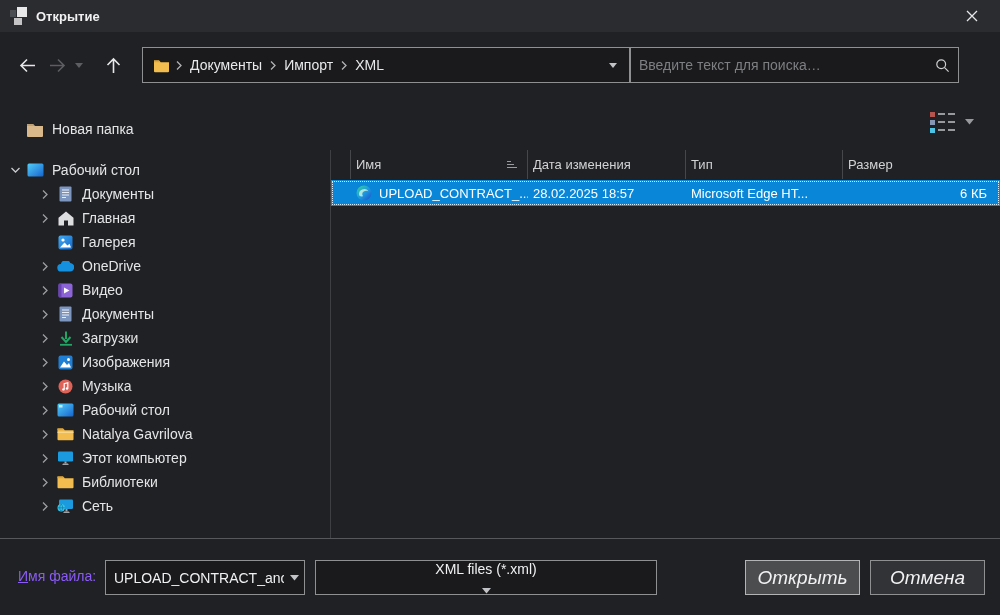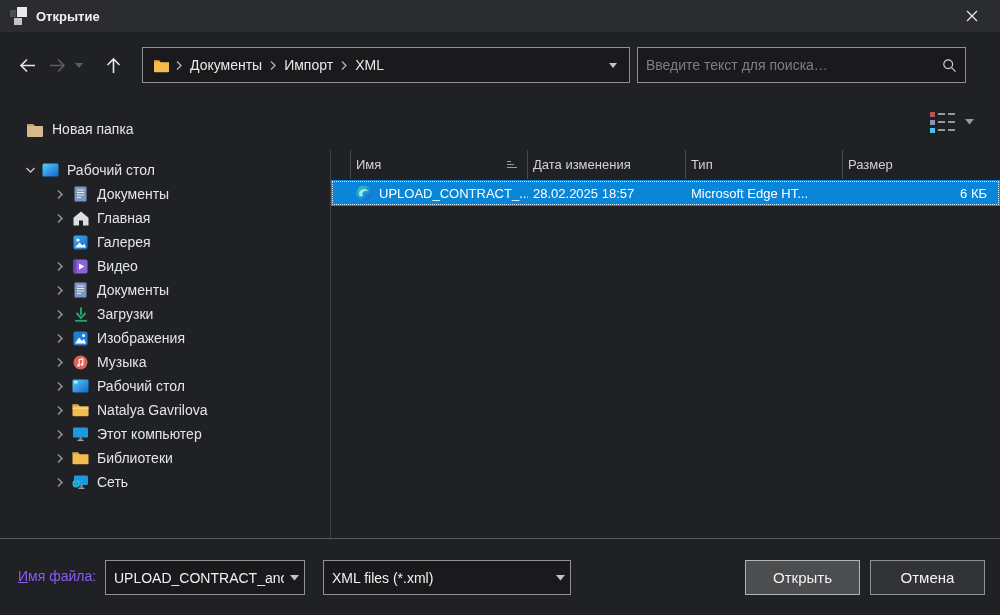--- a/index.html
+++ b/index.html
@@ -39,7 +39,7 @@
   .crumb-sep { display:flex; align-items:center; padding:0 2px; }
   .crumb-caret { margin-left:auto; padding:0 6px; }
   .search-box {
-    margin-left:7px; width:329px; height:36px;
+    margin-left:0; width:329px; height:36px;
     background:#1a1a1c; border:1px solid #8e9092;
     display:flex; align-items:center; padding:0 8px;gap:42px;
   }

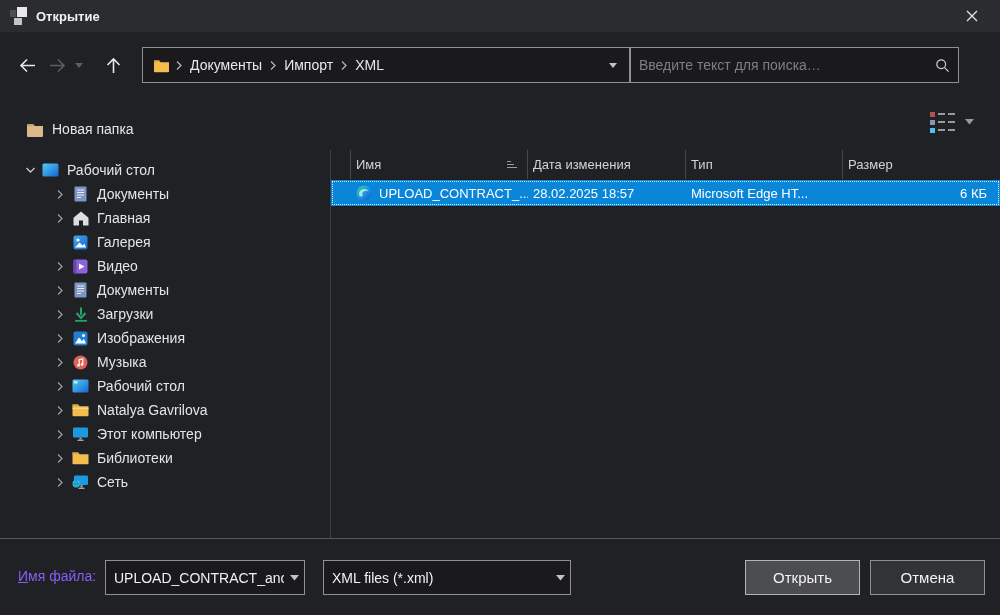--- a/index.html
+++ b/index.html
@@ -59,7 +59,7 @@
   .view-icon .vd { width:7px; height:2px; background:#97999c; }
   
   .main { position:absolute; top:150px; left:0; right:0; bottom:77px; }
-  .sidebar { position:absolute; top:8px; left:0; width:330px; bottom:0; overflow:hidden;padding-left:15px; }
+  .sidebar { position:absolute; top:8px; left:0; width:330px; bottom:0; overflow:hidden; }
   .vdivider { position:absolute; top:0; bottom:0; left:330px; width:1px; background:#3e3f42; }
   .tree-row { display:flex; align-items:center; height:24px; padding-left:36px; font-size:14px; color:#e4e5e7; }
   .tree-row.root { padding-left:6px; }

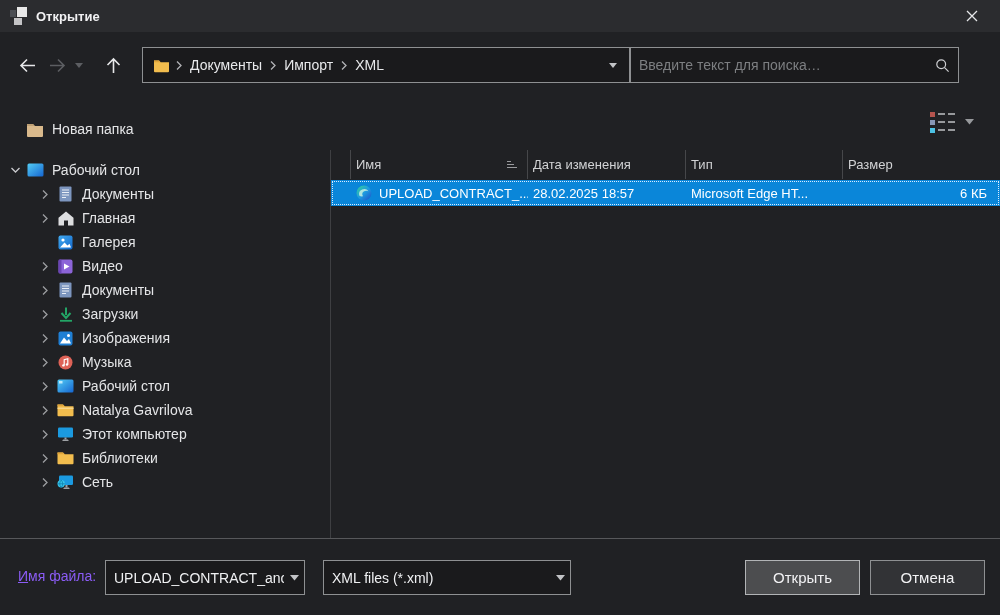--- a/index.html
+++ b/index.html
@@ -285,6 +285,19 @@
         <span class="tlabel">Галерея</span>
       </div>
 
+      <div class="tree-row">
+        <span class="tw">
+          <svg width="6" height="9" viewBox="0 0 6 9">
+              <path d="M1 0.5 l4 4 -4 4" stroke="#9d9fa2" stroke-width="1.3" fill="none"></path>
+            </svg>
+        </span>
+        <span class="ticon">
+          <svg width="17" height="11" viewBox="0 0 17 11">
+              <path d="M4.3 10.5 a3.8 3.8 0 0 1 -0.4 -7.6 a5 5 0 0 1 9.4 -0.9 a3.6 3.6 0 0 1 -0.5 8.5 z" fill="#1490df"></path>
+            </svg>
+        </span>
+        <span class="tlabel">OneDrive</span>
+      </div>
 
       <div class="tree-row">
         <span class="tw">

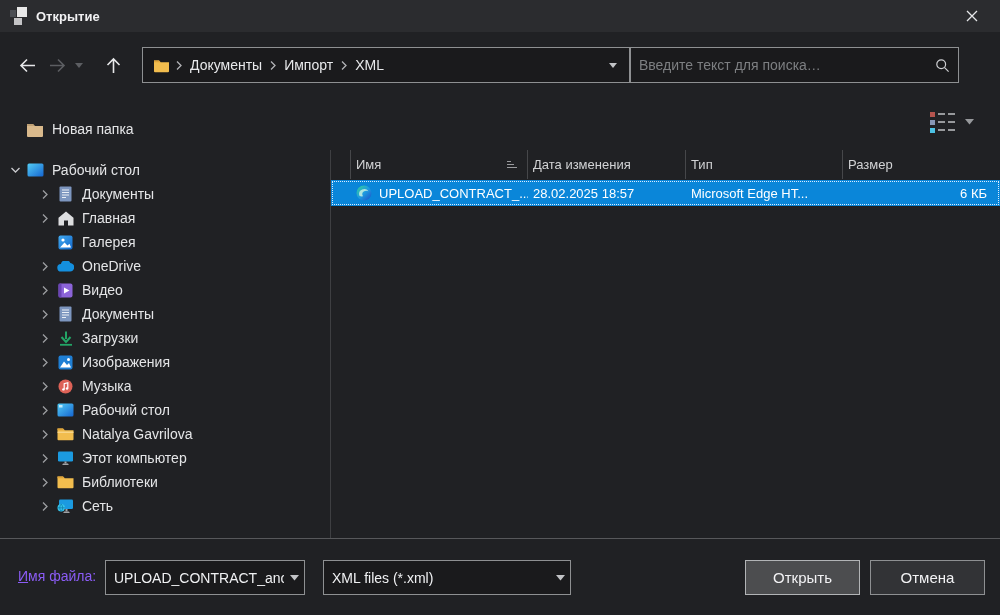--- a/index.html
+++ b/index.html
@@ -91,7 +91,7 @@
   .combo .cval { flex:1; padding:0 8px; font-size:14px; color:#f0f1f3; white-space:nowrap; overflow:hidden; }
   .combo .carr { width:20px; display:flex; align-items:center; justify-content:center; flex:none; }
   .combo.fname { left:105px; width:200px; }
-  .combo.ftype { left:323px; width:248px; }
+  .combo.ftype { left:315px; width:342px;flex-direction:column; }
   .btn {
     position:absolute; top:21px; height:35px; width:115px;
     display:flex; align-items:center; justify-content:center;

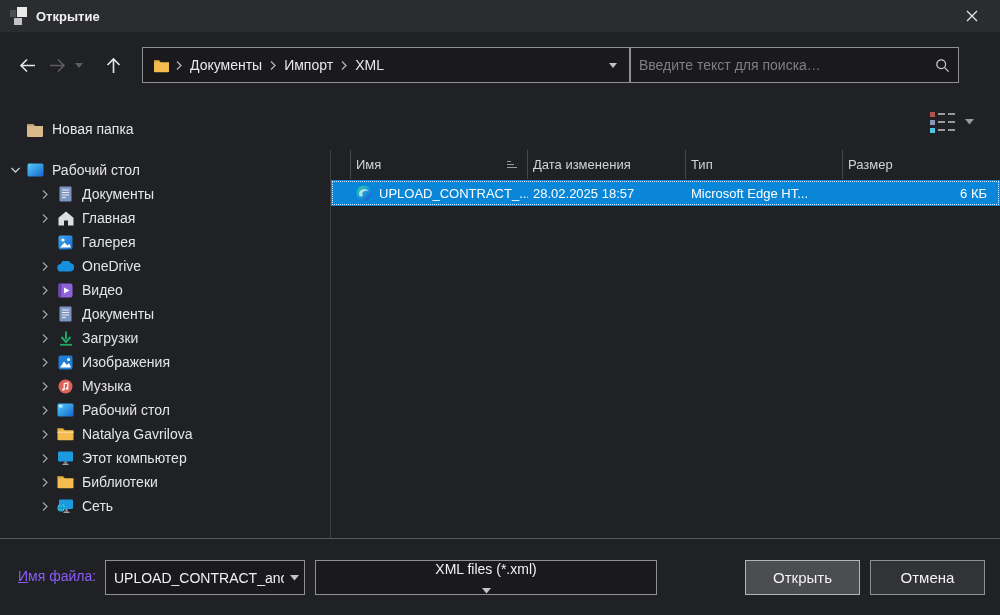--- a/index.html
+++ b/index.html
@@ -95,7 +95,7 @@
   .btn {
     position:absolute; top:21px; height:35px; width:115px;
     display:flex; align-items:center; justify-content:center;
-    font-size:15px; color:#f2f2f4;
+    font-size:19px; color:#f2f2f4;font-style:italic;
   }
   .btn.primary { left:745px; background:#4c4d4f; border:1px solid #b2b4b6; }
   .btn.secondary { left:870px; background:#323336; border:1px solid #8e9092; }

